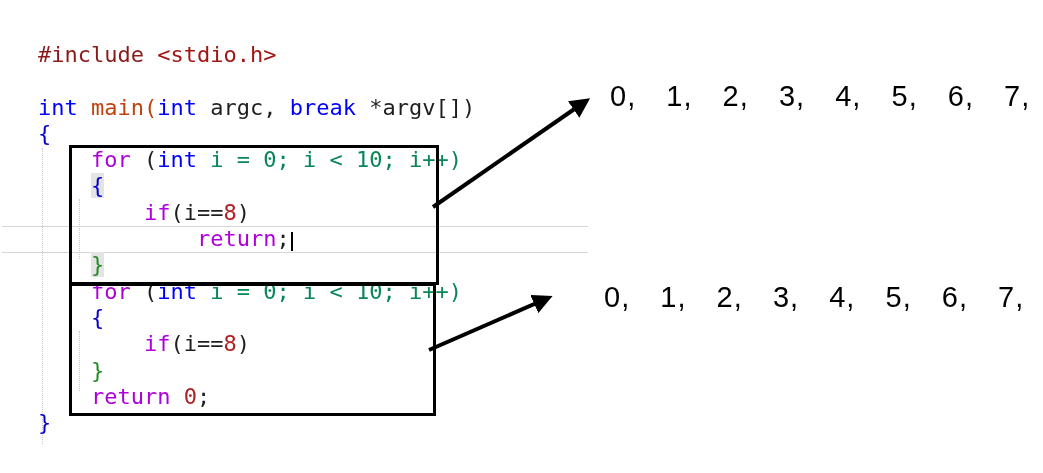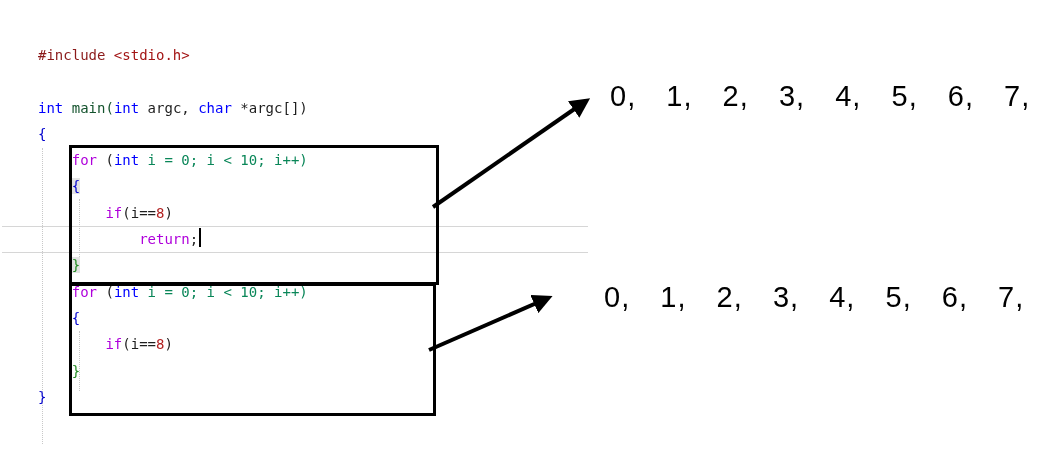--- a/index.html
+++ b/index.html
@@ -22,7 +22,7 @@
     height: 26.3px;
     line-height: 26.3px;
     font-family: "DejaVu Sans Mono", monospace;
-    font-size: 14px;
+    font-size: 22px;
   }
   .brace-hl { background: #e4e4e4; }
   .cursor {

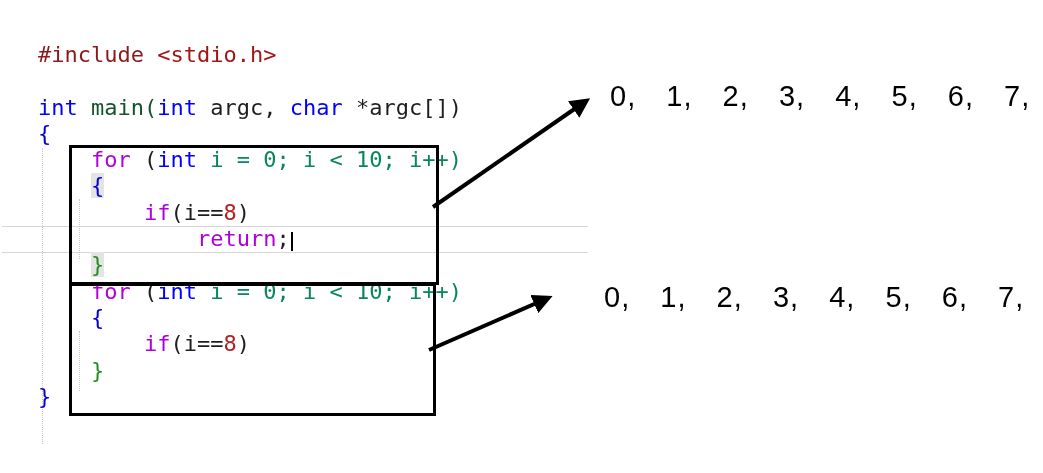--- a/index.html
+++ b/index.html
@@ -91,7 +91,7 @@
   <div id="code-area">
       <div class="code-line"><span style="color: rgb(139, 26, 26);">#include </span><span style="color: rgb(163, 21, 21);">&lt;stdio.h&gt;</span></div>
       <div class="code-line"> </div>
-      <div class="code-line"><span style="color: rgb(0, 0, 255);">int</span><span style="color: #14532d;"> main(</span><span style="color: rgb(0, 0, 255);">int</span><span style="color: rgb(30, 30, 30); text-align: right;"> argc, </span><span style="color: rgb(0, 0, 255);">char</span><span style="color: rgb(30, 30, 30);"> *argc[])</span></div>
+      <div class="code-line"><span style="color: rgb(0, 0, 255);">int</span><span style="color: #c2410c;"> main(</span><span style="color: rgb(0, 0, 255);">int</span><span style="color: rgb(30, 30, 30); text-align: right;"> argc, </span><span style="color: rgb(0, 0, 255);">char</span><span style="color: rgb(30, 30, 30);"> *argc[])</span></div>
       <div class="code-line"><span style="color: rgb(0, 0, 205);">{</span></div>
       <div class="code-line"><span style="color: rgb(30, 30, 30);">    </span><span style="color: rgb(175, 0, 219);">for</span><span style="color: rgb(30, 30, 30);"> (</span><span style="color: rgb(0, 0, 255);">int</span><span style="color: rgb(9, 134, 88);"> i = 0; i &lt; 10; i++)</span></div>
       <div class="code-line"><span style="color: rgb(30, 30, 30);">    </span><span class="brace-hl" style="color: rgb(0, 0, 205);">{</span></div>

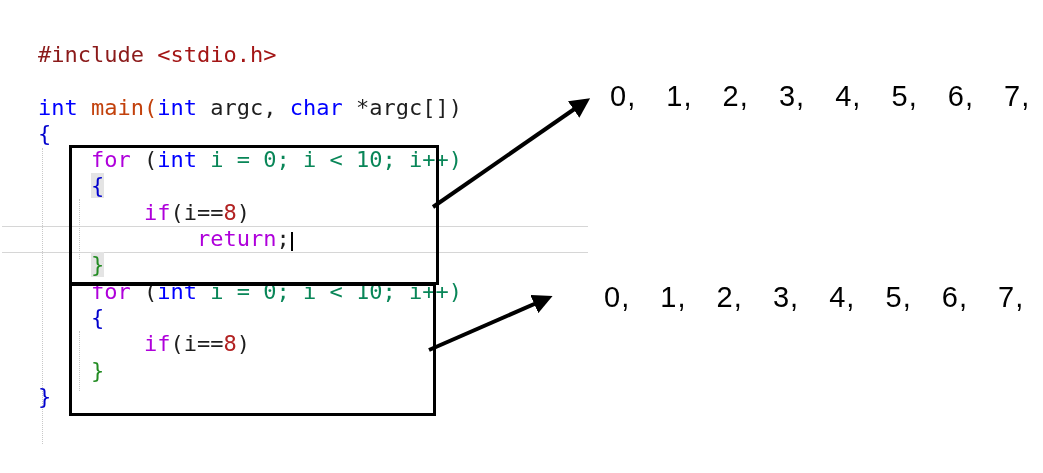--- a/index.html
+++ b/index.html
@@ -91,7 +91,7 @@
   <div id="code-area">
       <div class="code-line"><span style="color: rgb(139, 26, 26);">#include </span><span style="color: rgb(163, 21, 21);">&lt;stdio.h&gt;</span></div>
       <div class="code-line"> </div>
-      <div class="code-line"><span style="color: rgb(0, 0, 255);">int</span><span style="color: #c2410c;"> main(</span><span style="color: rgb(0, 0, 255);">int</span><span style="color: rgb(30, 30, 30); text-align: right;"> argc, </span><span style="color: rgb(0, 0, 255);">char</span><span style="color: rgb(30, 30, 30);"> *argc[])</span></div>
+      <div class="code-line"><span style="color: rgb(0, 0, 255);">int</span><span style="color: #c2410c;"> main(</span><span style="color: rgb(0, 0, 255);">int</span><span style="color: rgb(30, 30, 30); text-align: right;"> argc, </span><span style="color: rgb(0, 0, 255);">break</span><span style="color: rgb(30, 30, 30);"> *argc[])</span></div>
       <div class="code-line"><span style="color: rgb(0, 0, 205);">{</span></div>
       <div class="code-line"><span style="color: rgb(30, 30, 30);">    </span><span style="color: rgb(175, 0, 219);">for</span><span style="color: rgb(30, 30, 30);"> (</span><span style="color: rgb(0, 0, 255);">int</span><span style="color: rgb(9, 134, 88);"> i = 0; i &lt; 10; i++)</span></div>
       <div class="code-line"><span style="color: rgb(30, 30, 30);">    </span><span class="brace-hl" style="color: rgb(0, 0, 205);">{</span></div>

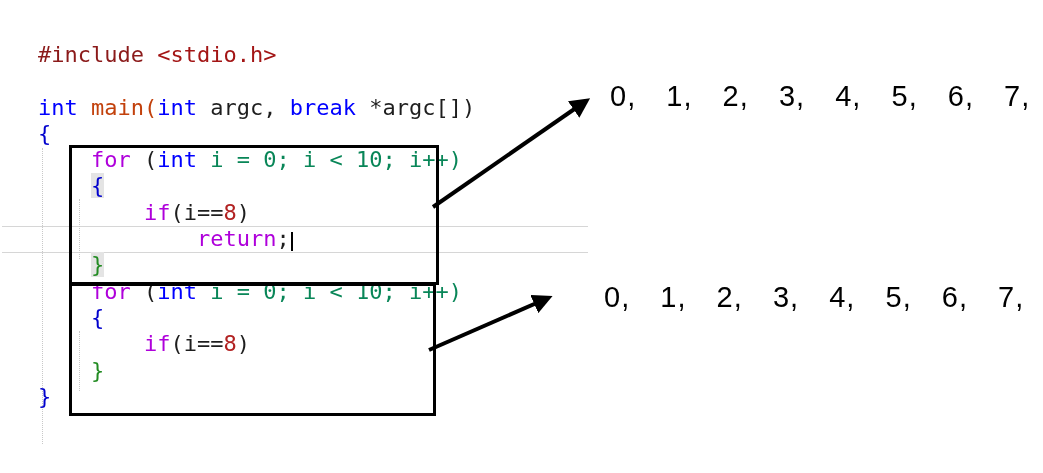--- a/index.html
+++ b/index.html
@@ -91,7 +91,7 @@
   <div id="code-area">
       <div class="code-line"><span style="color: rgb(139, 26, 26);">#include </span><span style="color: rgb(163, 21, 21);">&lt;stdio.h&gt;</span></div>
       <div class="code-line"> </div>
-      <div class="code-line"><span style="color: rgb(0, 0, 255);">int</span><span style="color: #c2410c;"> main(</span><span style="color: rgb(0, 0, 255);">int</span><span style="color: rgb(30, 30, 30); text-align: right;"> argc, </span><span style="color: rgb(0, 0, 255);">break</span><span style="color: rgb(30, 30, 30);"> *argc[])</span></div>
+      <div class="code-line"><span style="color: rgb(0, 0, 255);">int</span><span style="color: #c2410c;"> main(</span><span style="color: rgb(0, 0, 255);">int</span><span style="color: rgb(30, 30, 30); text-align: right;"> argc, </span><span style="color: rgb(0, 0, 255);">break</span><span style="color: rgb(30, 30, 30);"> *argv[])</span></div>
       <div class="code-line"><span style="color: rgb(0, 0, 205);">{</span></div>
       <div class="code-line"><span style="color: rgb(30, 30, 30);">    </span><span style="color: rgb(175, 0, 219);">for</span><span style="color: rgb(30, 30, 30);"> (</span><span style="color: rgb(0, 0, 255);">int</span><span style="color: rgb(9, 134, 88);"> i = 0; i &lt; 10; i++)</span></div>
       <div class="code-line"><span style="color: rgb(30, 30, 30);">    </span><span class="brace-hl" style="color: rgb(0, 0, 205);">{</span></div>

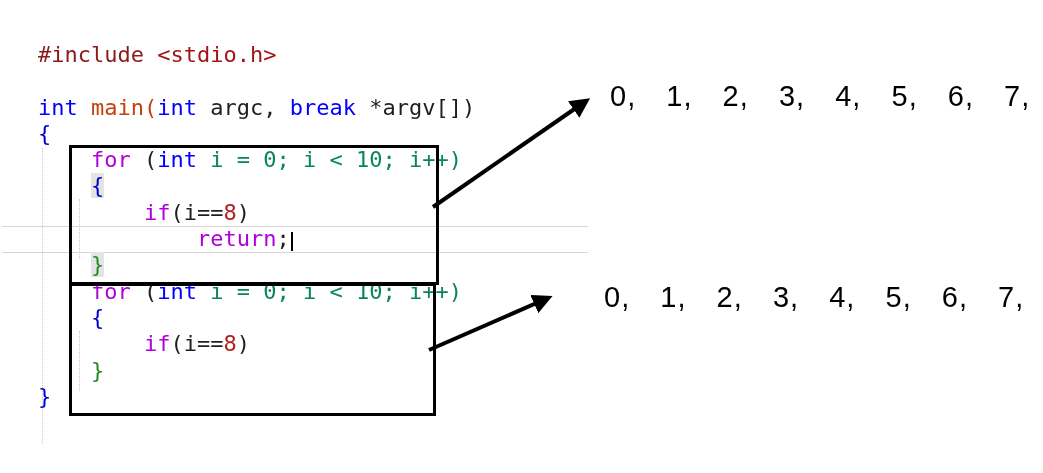--- a/index.html
+++ b/index.html
@@ -102,6 +102,7 @@
       <div class="code-line"><span style="color: rgb(30, 30, 30);">    </span><span style="color: rgb(0, 0, 205);">{</span></div>
       <div class="code-line"><span style="color: rgb(30, 30, 30);">        </span><span style="color: rgb(175, 0, 219);">if</span><span style="color: rgb(30, 30, 30);">(i==</span><span style="color: rgb(178, 34, 34);">8</span><span style="color: rgb(30, 30, 30);">)</span></div>
       <div class="code-line"><span style="color: rgb(30, 30, 30);">    </span><span style="color: rgb(34, 139, 34);">}</span></div>
+      <div class="code-line"><span style="color: rgb(30, 30, 30);">    </span><span style="color: rgb(175, 0, 219);">return</span><span style="color: rgb(30, 30, 30);"> </span><span style="color: rgb(178, 34, 34);">0</span><span style="color: rgb(30, 30, 30);">;</span></div>
       <div class="code-line"><span style="color: rgb(0, 0, 205);">}</span></div>
     </div>
 

